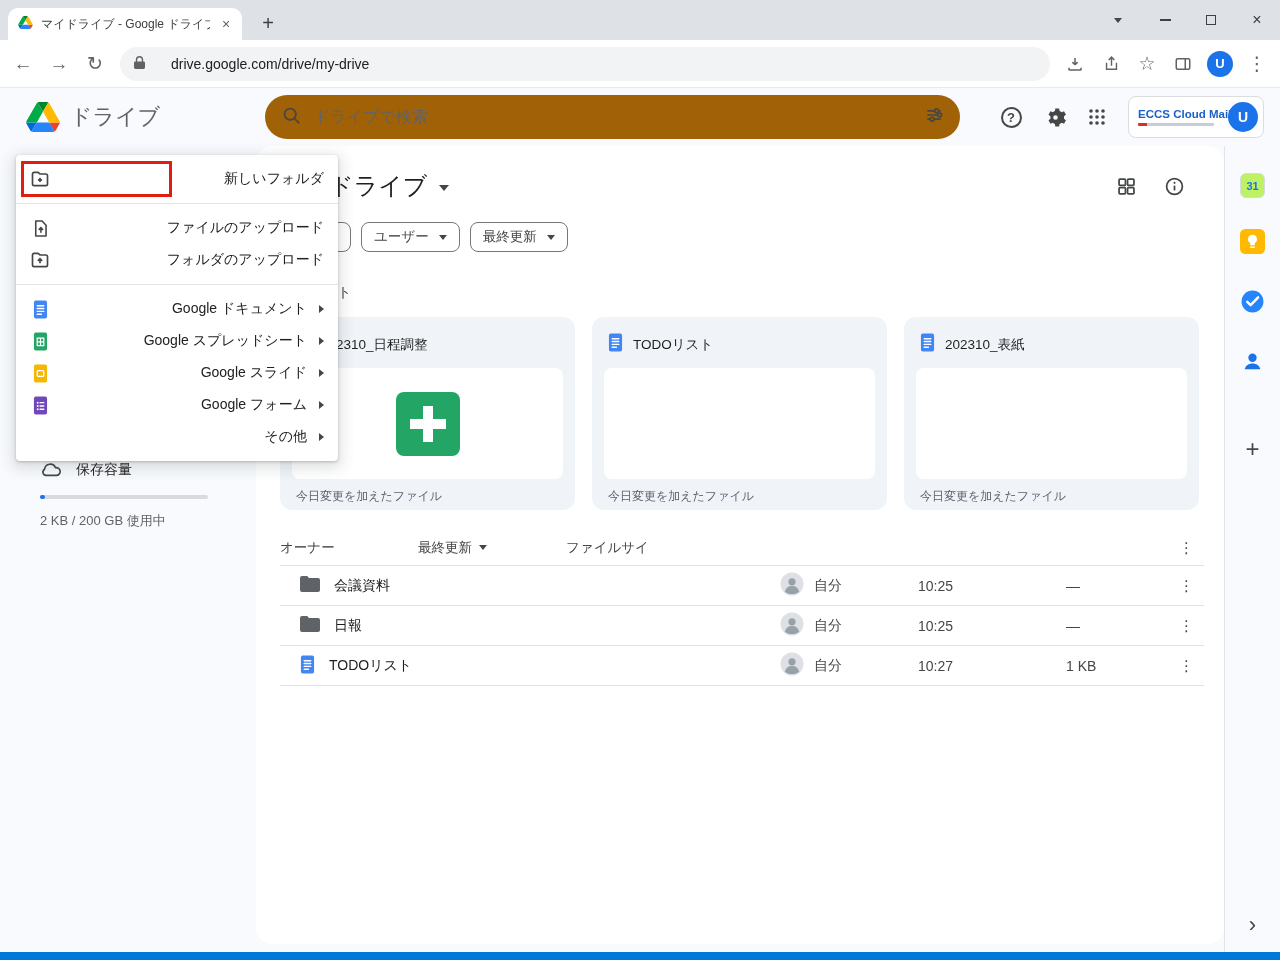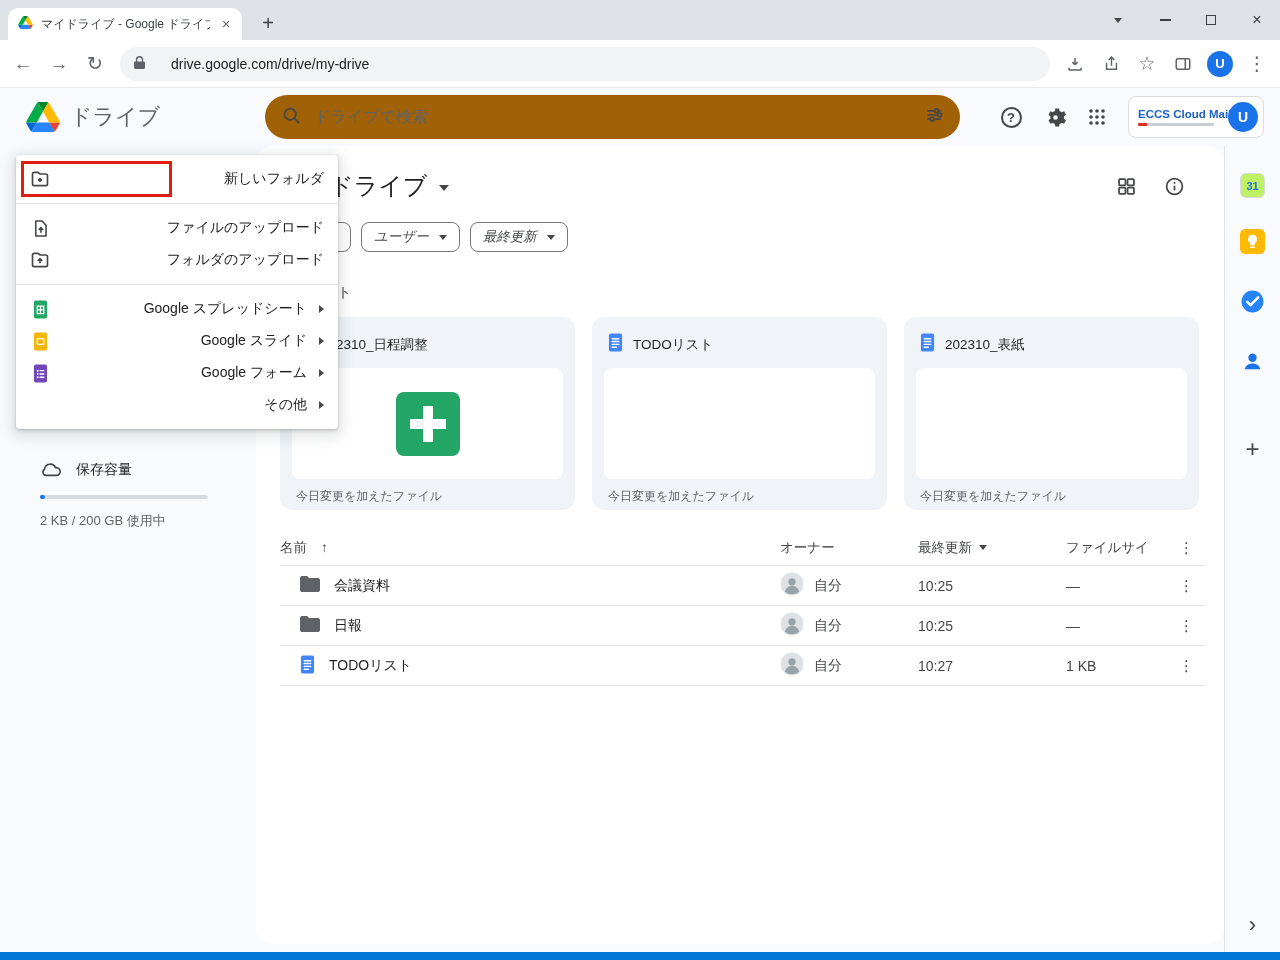--- a/index.html
+++ b/index.html
@@ -69,7 +69,7 @@
   .title-btn { position:absolute; left:24px; top:24px; display:flex; align-items:center; gap:12px;
                font-size:24px; color:#1f1f1f; }
   .head-icons { position:absolute; right:39px; top:30px; display:flex; gap:27px; align-items:center; }
-  .chips { position:absolute; left:24px; top:76px; display:flex; gap:10px;font-style:italic; }
+  .chips { position:absolute; left:24px; top:76px; display:flex; gap:10px; }
   .chip { height:30px; border:1px solid #747775; border-radius:8px; background:#fff; display:flex;
           align-items:center; gap:10px; padding:0 12px; font-size:13.5px; color:#444746; }
   .sugg { position:absolute; left:24px; top:138px; font-size:14px; color:#444746; }

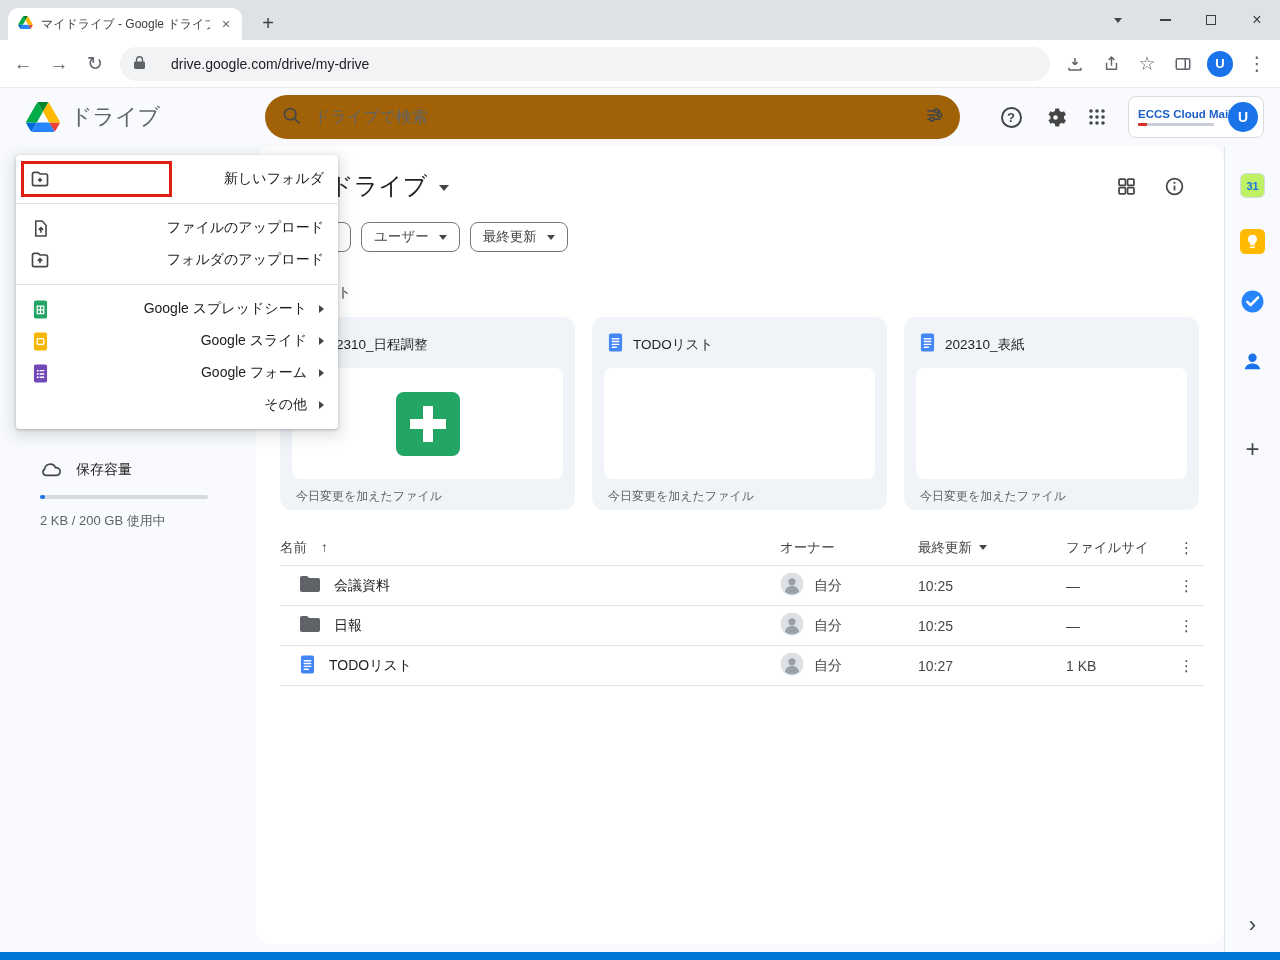--- a/index.html
+++ b/index.html
@@ -517,6 +517,16 @@
     <div class="mi">
       <span class="mic">
         <svg width="15" height="19" viewBox="0 0 16 20">
+            <rect x="1" y="0.5" width="14" height="19" rx="2" fill="#4285f4"></rect>
+            <path d="M4.5 6h7M4.5 9h7M4.5 12h7M4.5 15h4.5" stroke="#fff" stroke-width="1.5" stroke-linecap="round"></path>
+          </svg>
+      </span>
+      <span class="mi-label">Google ドキュメント</span>
+      <span class="tri-right"></span>
+    </div>
+    <div class="mi">
+      <span class="mic">
+        <svg width="15" height="19" viewBox="0 0 16 20">
             <rect x="1" y="0.5" width="14" height="19" rx="2" fill="#23a566"></rect>
             <path d="M4.5 6.5h7v8h-7zM8 6.5v8M4.5 10.5h7" stroke="#fff" stroke-width="1.3" fill="none"></path>
           </svg>

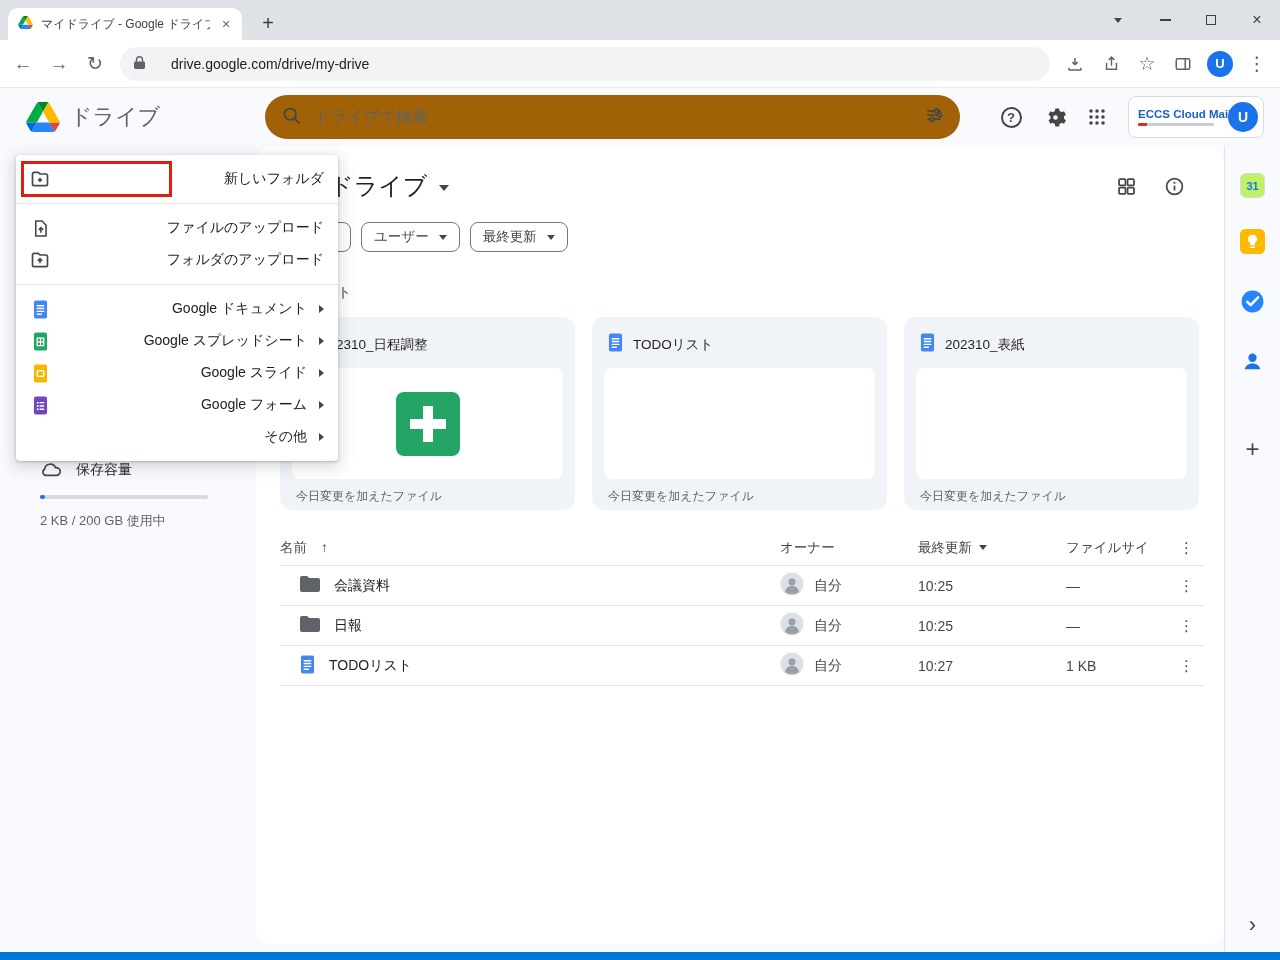--- a/index.html
+++ b/index.html
@@ -365,10 +365,6 @@
 
       <div class="table">
         <div class="trow thead-row">
-          <div class="c-name">
-            <span>名前</span>
-            <span>↑</span>
-          </div>
           <div class="c-owner">
             <span>オーナー</span>
           </div>

